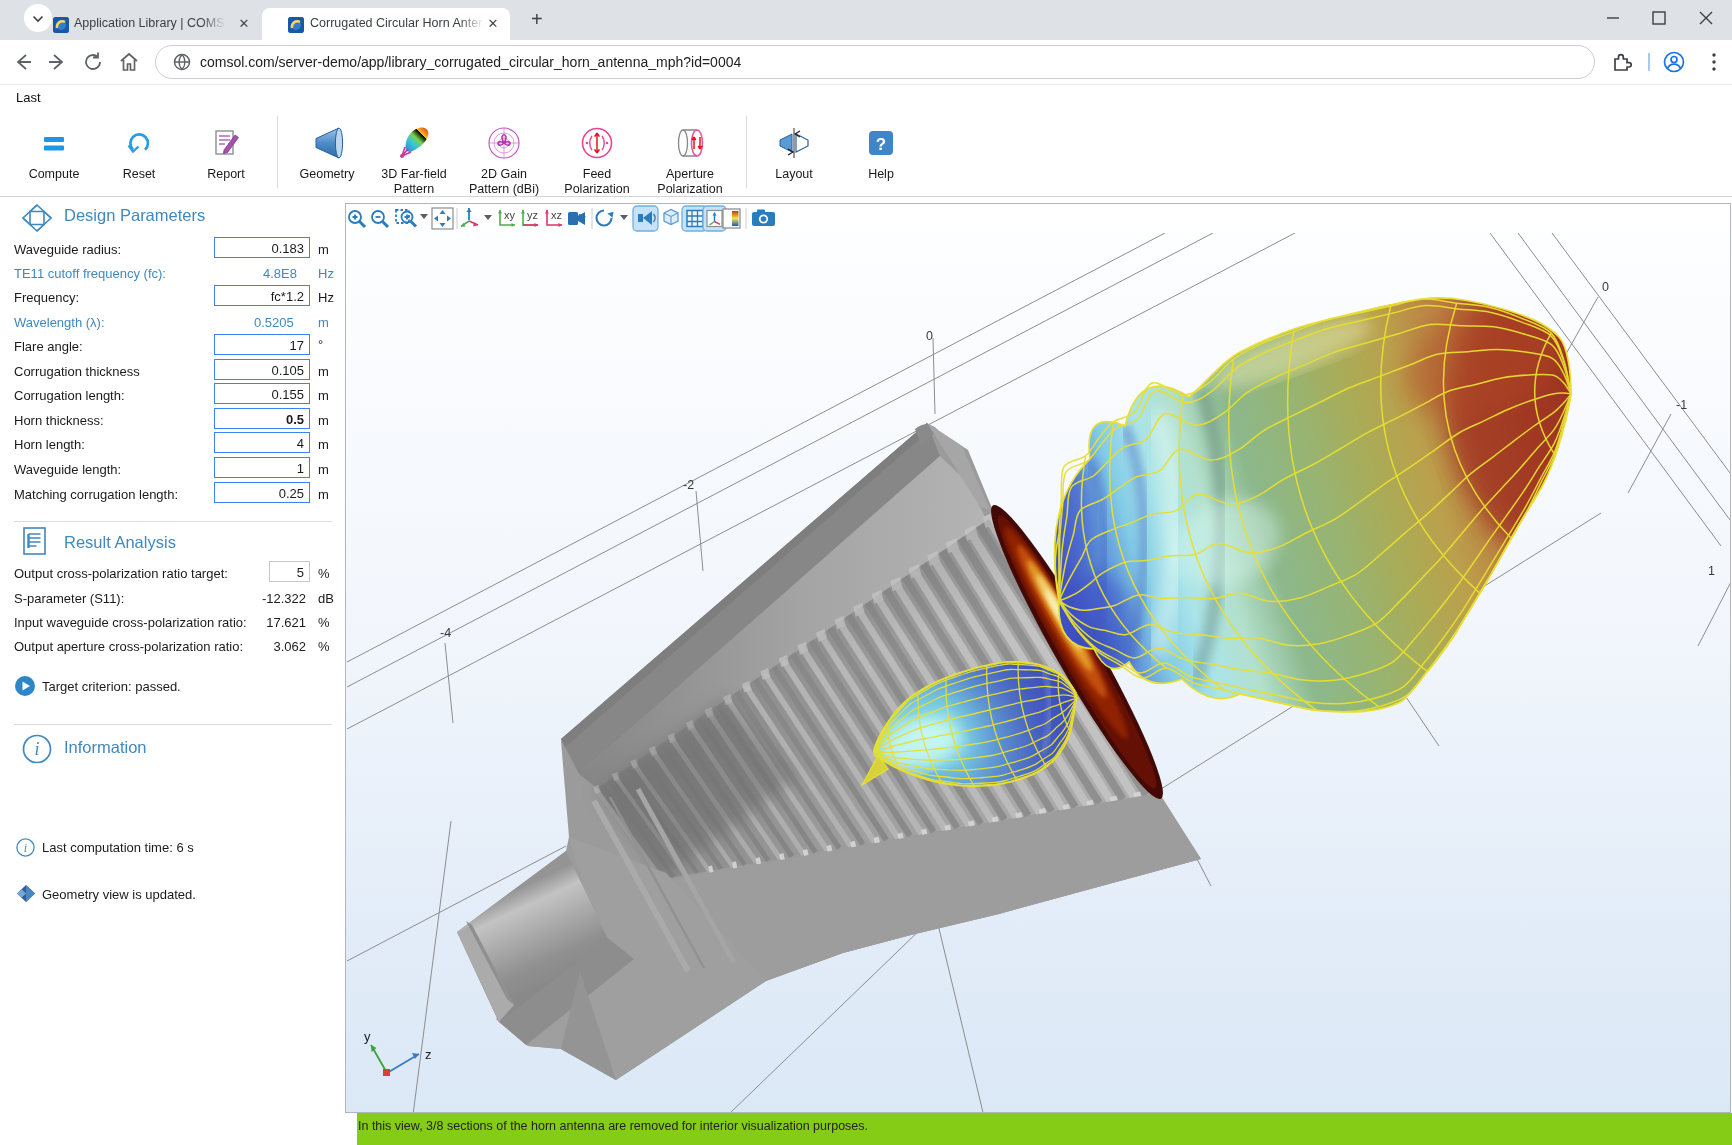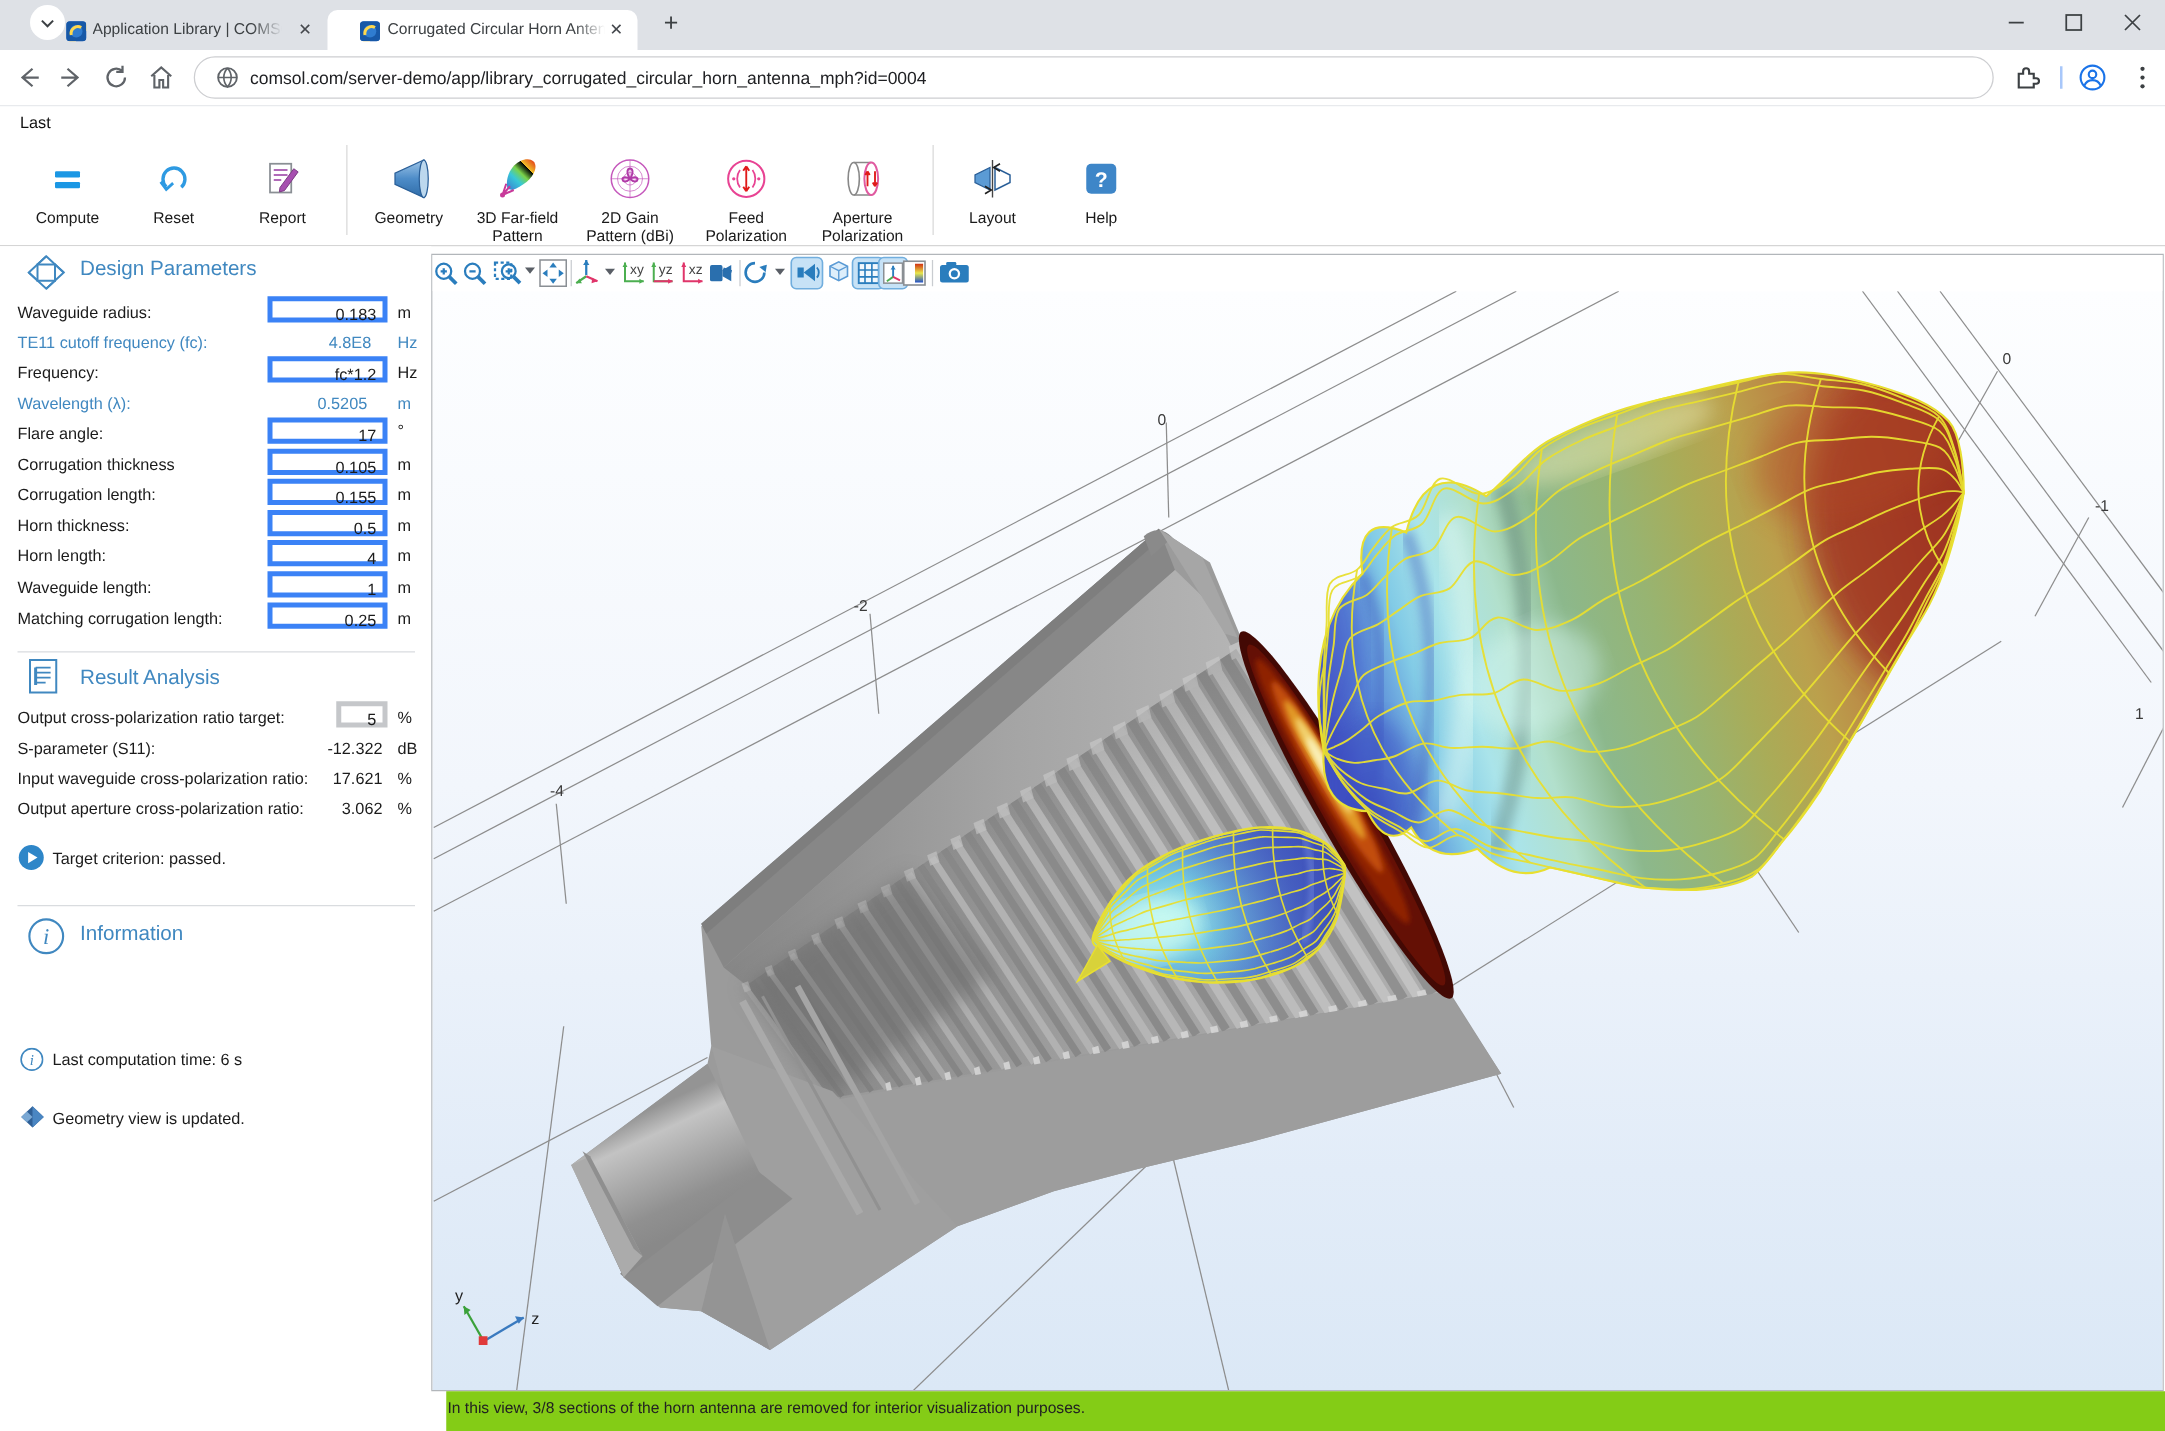--- a/index.html
+++ b/index.html
@@ -31,7 +31,7 @@
 #sidebar { position:absolute; left:0; top:197px; width:345px; height:948px; background:#fff; font-size:13px; color:#1b1b1b; }
 .shead { position:absolute; left:64px; font-size:16.5px; color:#4088c0; }
 .srow { position:absolute; left:14px; white-space:nowrap; }
-.sbox { position:absolute; border:4px solid #3b82f6; background:#fff; height:21px; font-size:13px; text-align:right; padding:2.5px 5px 0 0; }
+.sbox { position:absolute; border:1px solid #3b82f6; background:#fff; height:21px; font-size:13px; text-align:right; padding:2.5px 5px 0 0; }
 .sunit { position:absolute; left:318px; }
 .blue { color:#4088c0; }
 .shr { position:absolute; left:14px; width:318px; height:1px; background:#d9dcdf; }

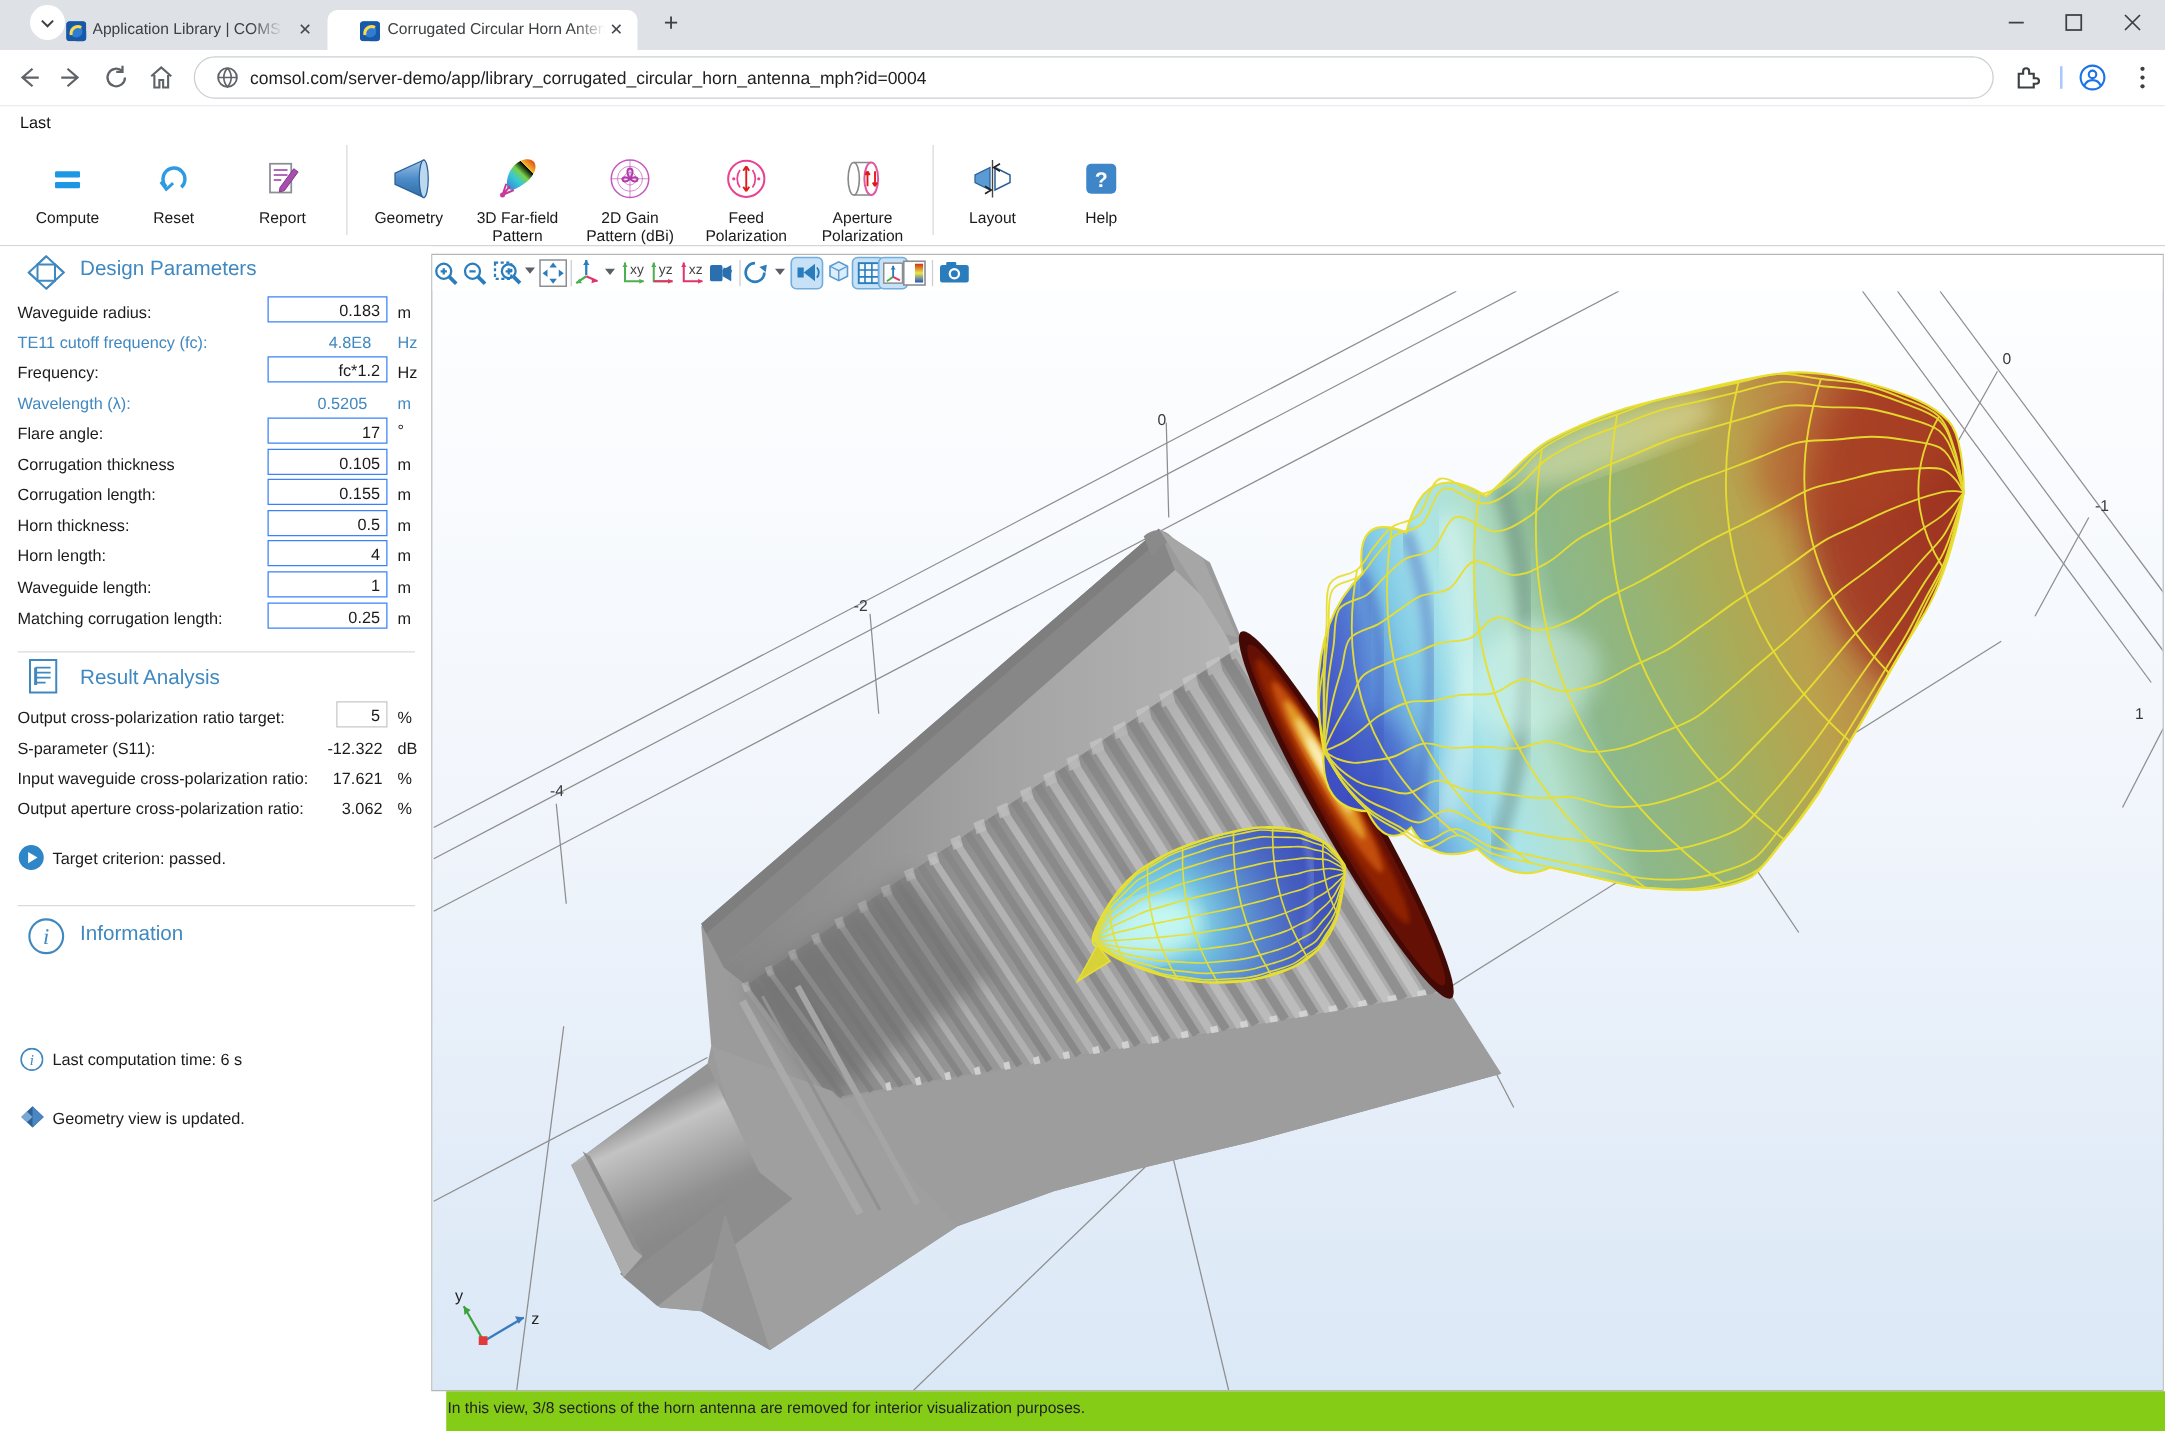--- a/index.html
+++ b/index.html
@@ -242,7 +242,7 @@
     <div class="sbox" style="left:214px;top:186px;width:96px;">0.155</div>
     <div class="srow sunit" style="top:191px;">m</div>
   <div class="srow" style="top:216px;">Horn thickness:</div>
-    <div class="sbox" style="left:214px;top:211px;width:96px;">0.5</div>
+    <div class="sbox" style="left:214px;top:211px;width:96px;font-weight:bold;">0.5</div>
     <div class="srow sunit" style="top:216px;">m</div>
   <div class="srow" style="top:240px;">Horn length:</div>
     <div class="sbox" style="left:214px;top:235px;width:96px;">4</div>

